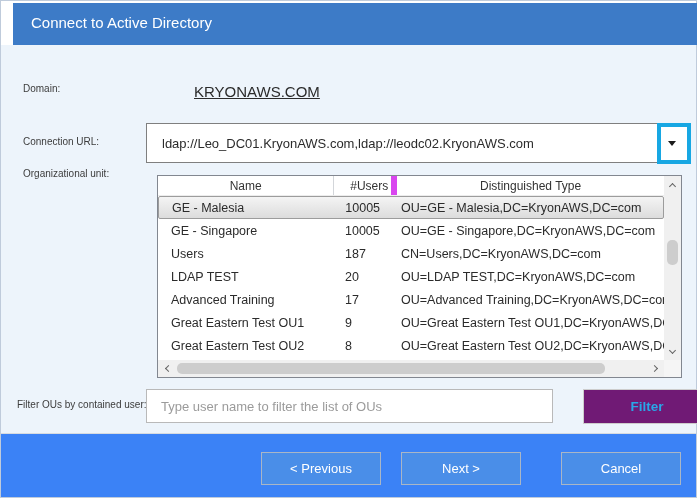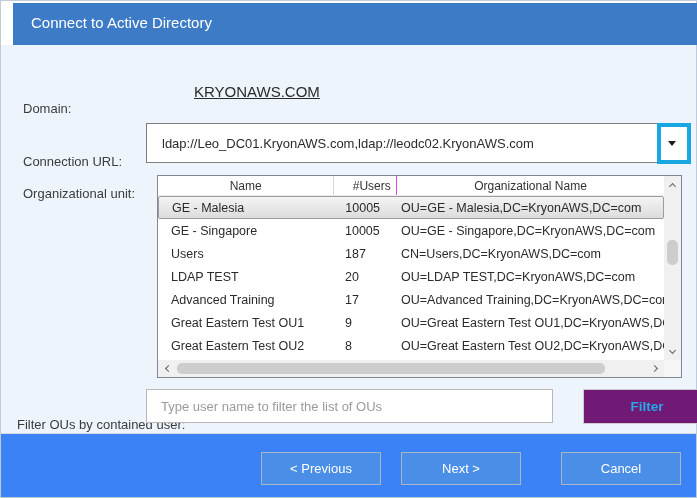--- a/index.html
+++ b/index.html
@@ -35,7 +35,7 @@
     position:absolute;left:0;top:432px;width:695px;height:64px;
     background:#3b82f6;border-top:1px solid #d7dbe0;
   }
-  .lbl{position:absolute;font-size:13px;color:#3c3c3c;white-space:nowrap;margin-top:18px;}
+  .lbl{position:absolute;font-size:10px;color:#3c3c3c;white-space:nowrap;}
   .val{position:absolute;font-size:15px;color:#2b2b2b;white-space:nowrap;text-decoration:underline;}
 
   

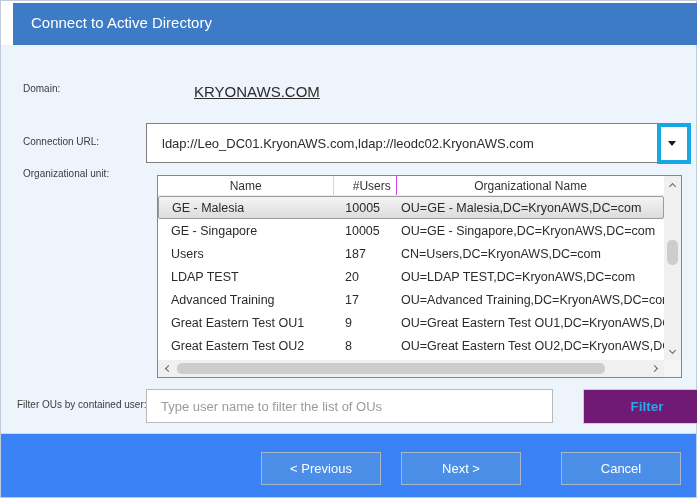--- a/index.html
+++ b/index.html
@@ -77,7 +77,7 @@
     font-size:12px;color:#333;height:100%;
   }
   .th.c-name{width:181px;border-right:1px solid #d3d6da;}
-  .th.c-users{width:51px;border-right:1px solid #d946ef;margin-left:13px;}
+  .th.c-users{width:51px;border-right:6px solid #d946ef;margin-left:13px;}
   .th.c-dn{width:274px;}
   .tbody{position:absolute;left:0;top:20px;width:506px;}
   .tr{

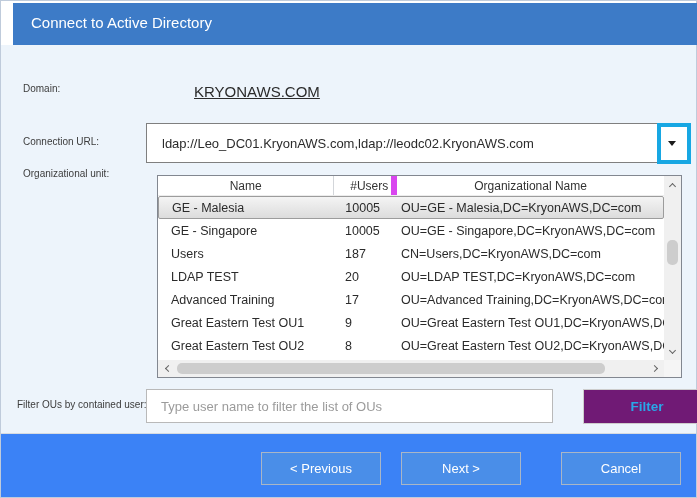--- a/index.html
+++ b/index.html
@@ -169,7 +169,7 @@
       <div class="thead">
         <div class="th c-name">Name</div>
         <div class="th c-users">#Users</div>
-        <div class="th c-dn">Organizational Name</div>
+        <div class="th c-dn">Distinguished Type</div>
       </div>
       <div class="tbody">
         <div class="tr sel">

